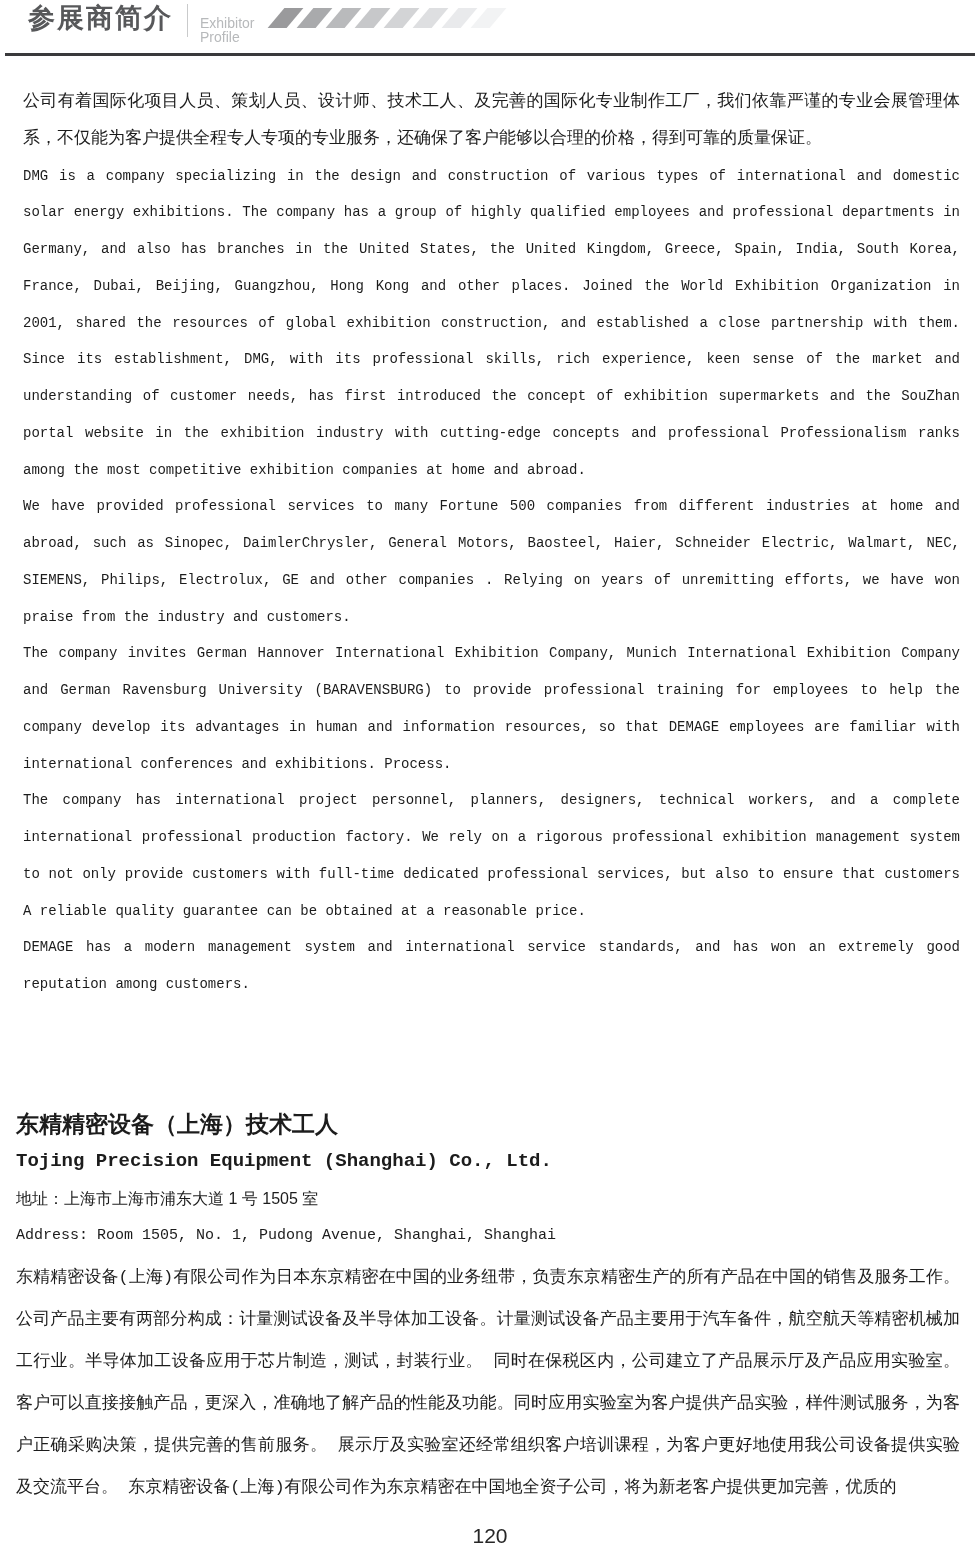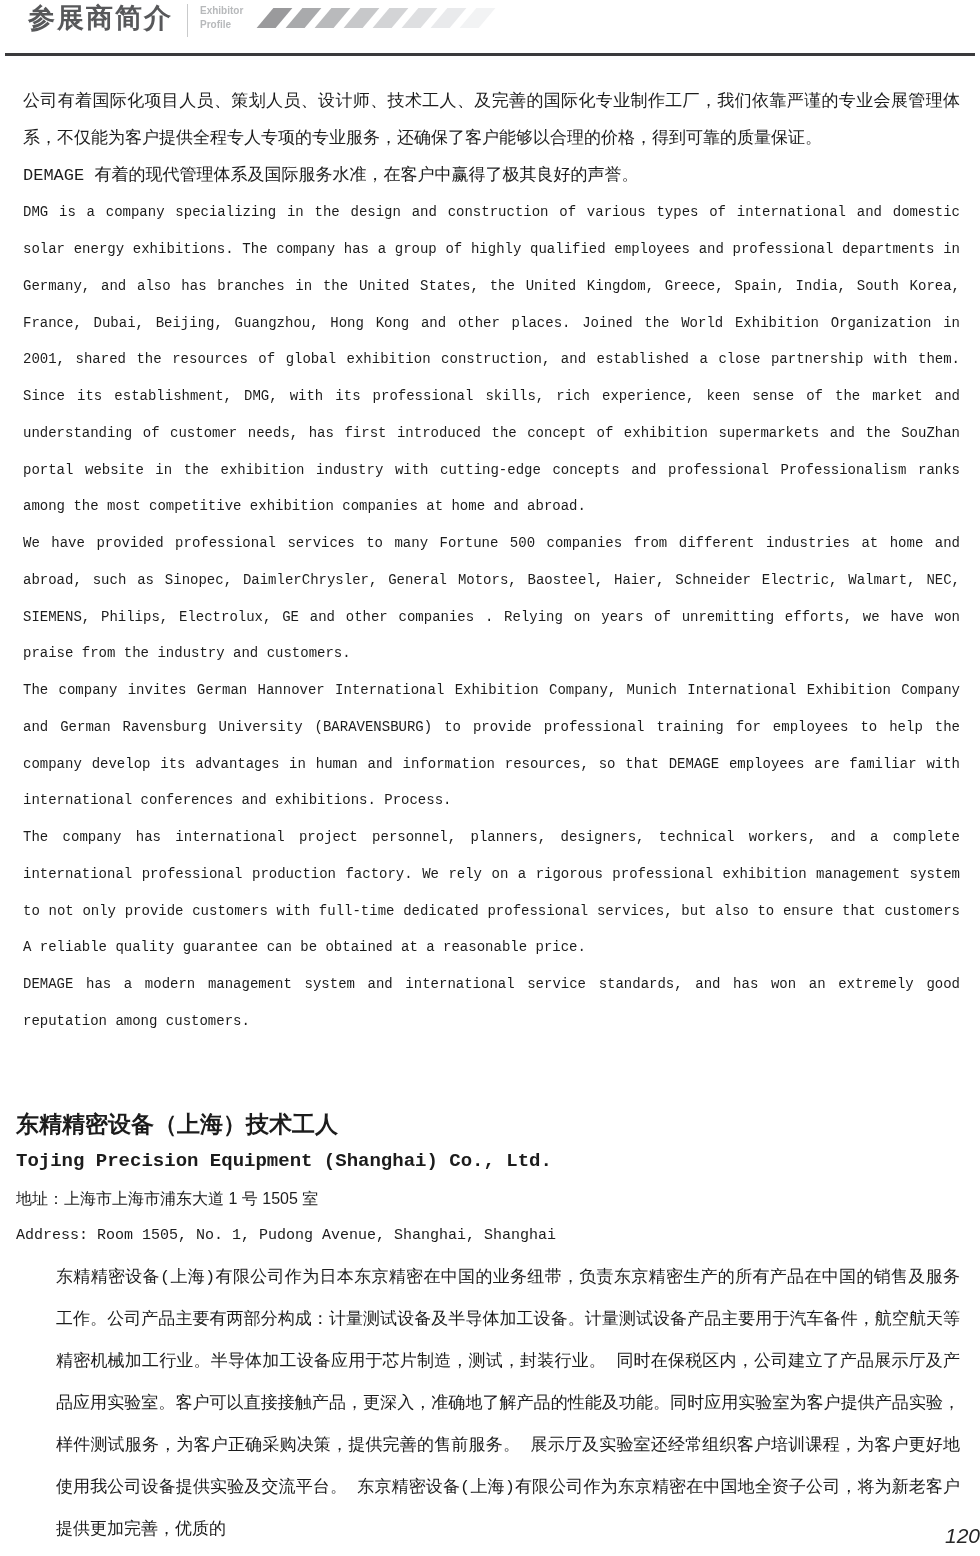--- a/index.html
+++ b/index.html
@@ -43,11 +43,10 @@
     margin: 2px 12px 0 14px;
   }
   .header-subtitle {
-    font-size: 10px;
+    font-size: 14px;
     line-height: 14px;
     color: var(--header-subtitle);
-    margin-top: 2px;
-    font-weight: bold;
+    margin-top: 14px;
   }
   .stripes {
     display: flex;

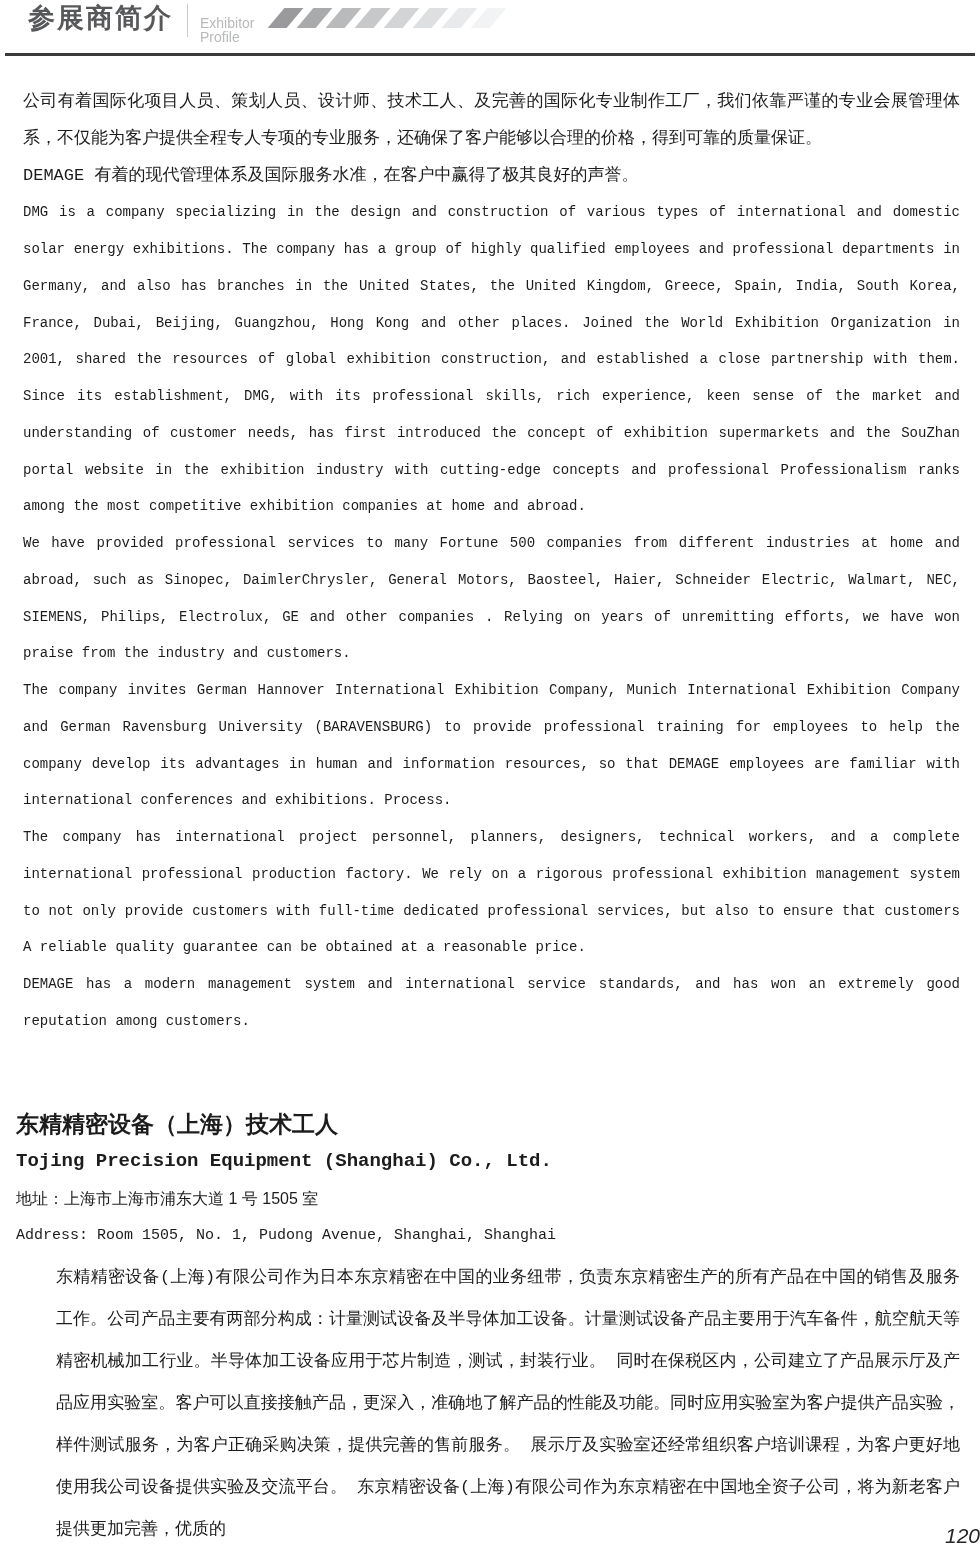--- a/index.html
+++ b/index.html
@@ -188,7 +188,6 @@
 
   <div class="intro">
     <p class="para-cn">公司有着国际化项目人员、策划人员、设计师、技术工人、及完善的国际化专业制作工厂，我们依靠严谨的专业会展管理体系，不仅能为客户提供全程专人专项的专业服务，还确保了客户能够以合理的价格，得到可靠的质量保证。</p>
-    <p class="para-cn">DEMAGE 有着的现代管理体系及国际服务水准，在客户中赢得了极其良好的声誉。</p>
     <p class="para-en">DMG is a company specializing in the design and construction of various types of international and domestic solar energy exhibitions.  The company has a group of highly qualified employees and professional departments in Germany, and also has branches in the United States, the United Kingdom, Greece, Spain, India, South Korea, France, Dubai, Beijing, Guangzhou, Hong Kong and other places.  Joined the World Exhibition Organization in 2001, shared the resources of global exhibition construction, and established a close partnership with them.  Since its establishment, DMG, with its professional skills, rich experience, keen sense of the market and understanding of customer needs, has first introduced the concept of exhibition supermarkets and the SouZhan portal website in the exhibition industry with cutting-edge concepts and professional Professionalism ranks among the most competitive exhibition companies at home and abroad.</p>
     <p class="para-en">We have provided professional services to many Fortune 500 companies from different industries at home and abroad, such as Sinopec, DaimlerChrysler, General Motors, Baosteel, Haier, Schneider Electric, Walmart, NEC, SIEMENS, Philips, Electrolux, GE and other companies . Relying on years of unremitting efforts, we have won praise from the industry and customers.</p>
     <p class="para-en">The company invites German Hannover International Exhibition Company, Munich International Exhibition Company and German Ravensburg University (BARAVENSBURG) to provide professional training for employees to help the company develop its advantages in human and information resources, so that DEMAGE employees are familiar with international conferences and exhibitions. Process.</p>

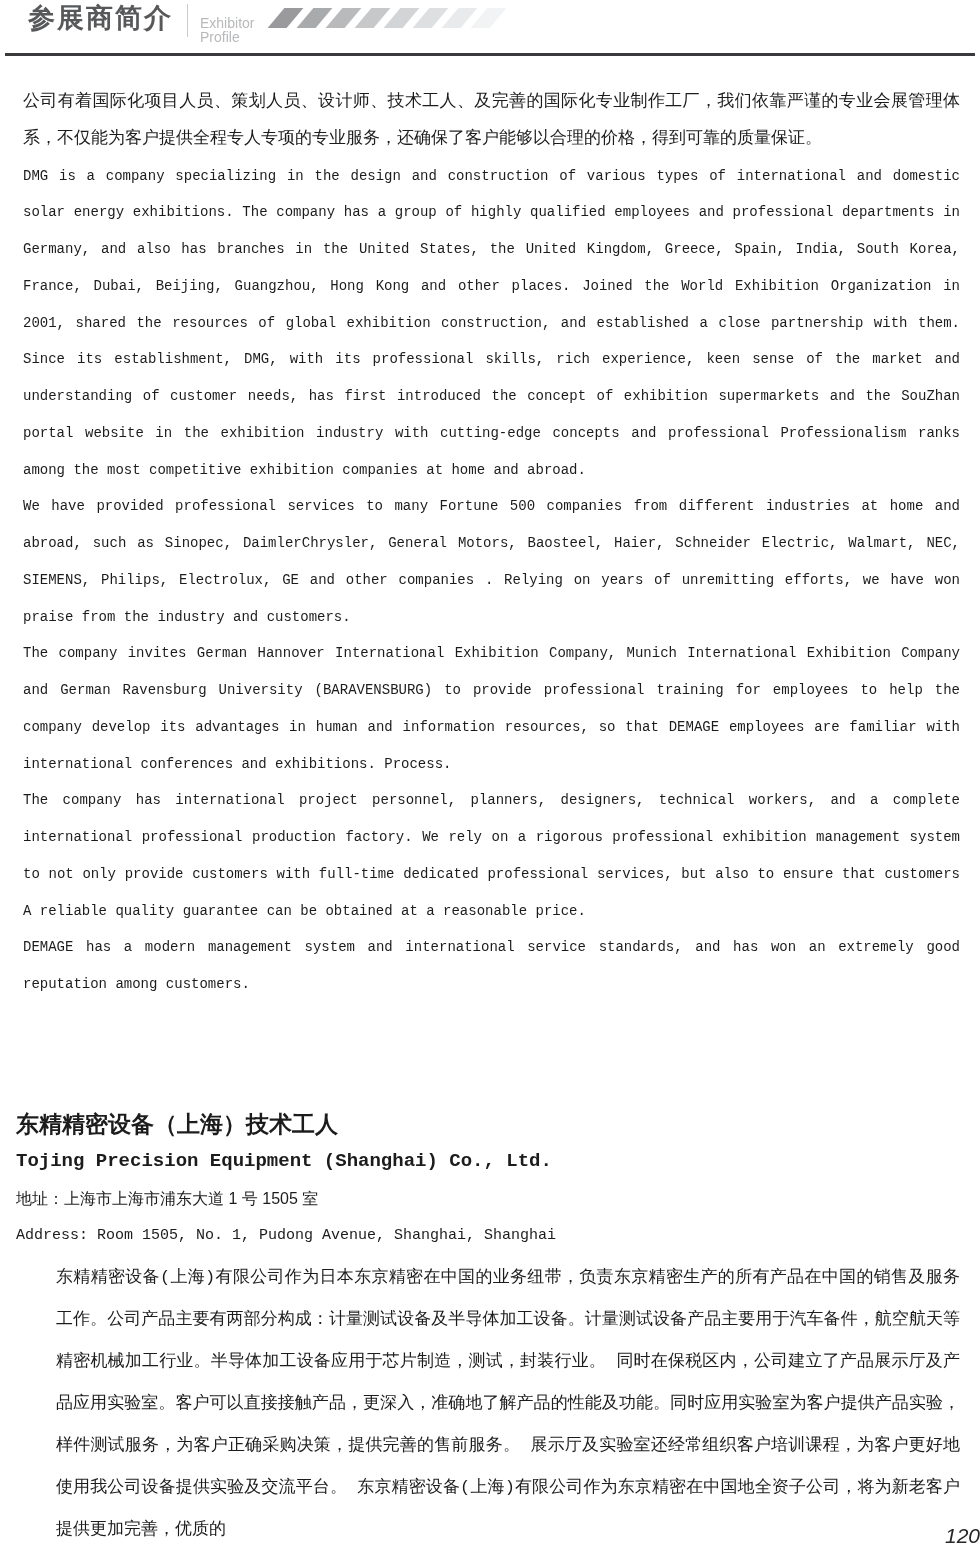--- a/index.html
+++ b/index.html
@@ -126,7 +126,6 @@
     line-height: 42px;
     text-align: justify;
     font-family: "Liberation Mono", "DejaVu Sans Mono", monospace;
-    margin-left: 40px;
   }
 
   

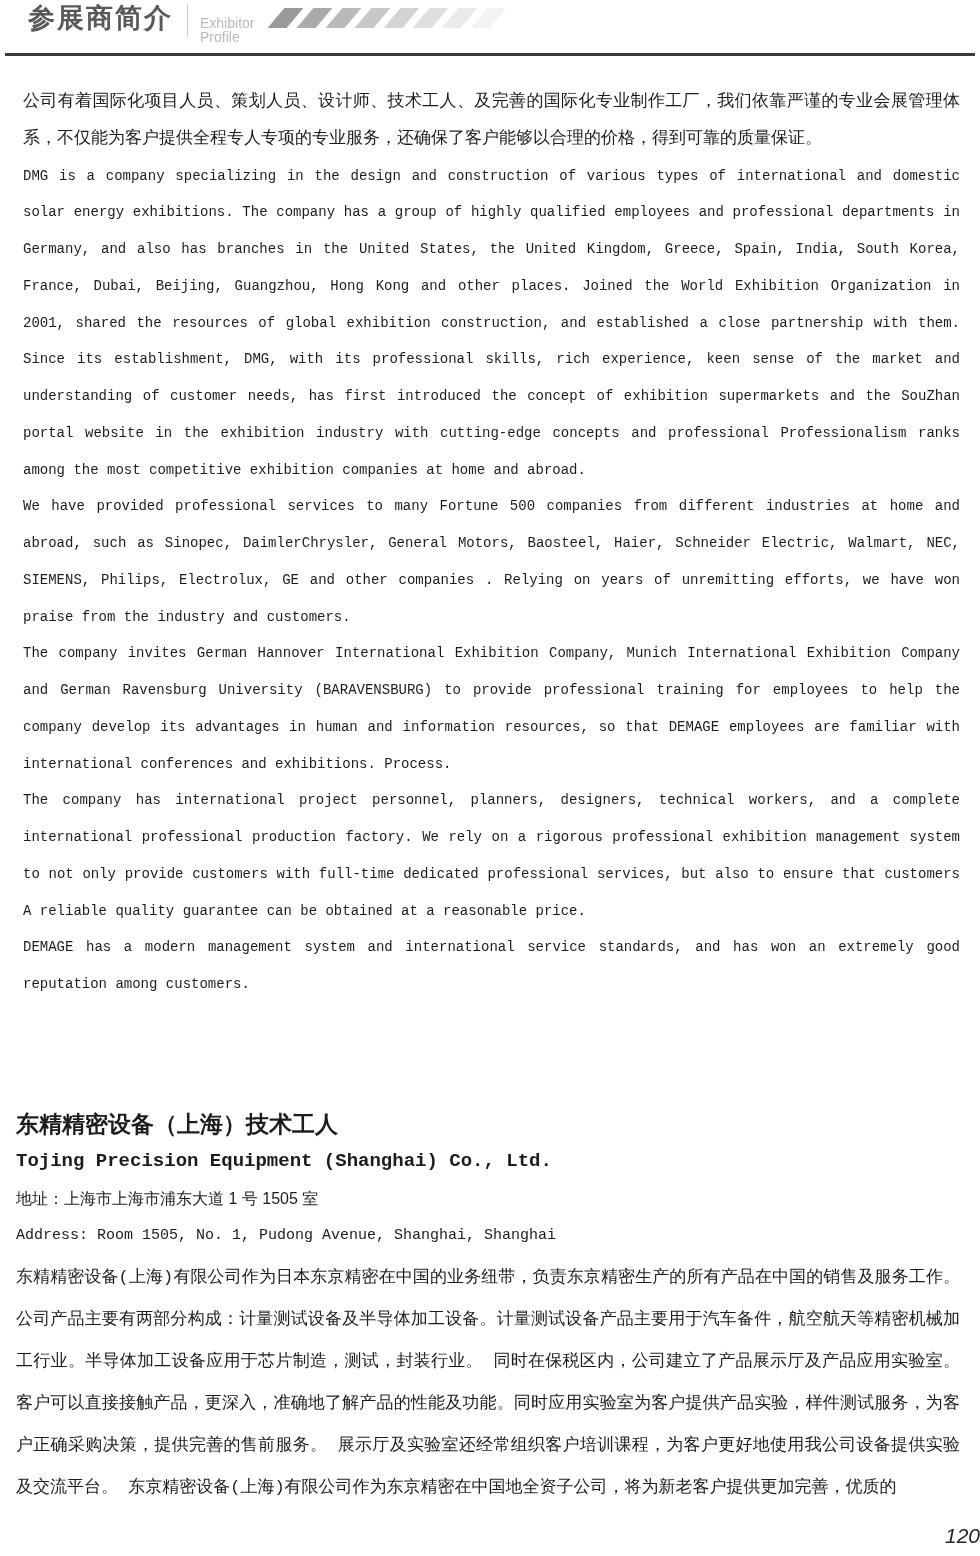--- a/index.html
+++ b/index.html
@@ -133,11 +133,10 @@
     position: absolute;
     left: 0; right: 0;
     bottom: 8px;
-    text-align: right;
+    text-align: center;
     font-size: 21px;
     color: #262626;
     font-family: "Liberation Sans", "DejaVu Sans", sans-serif;
-    font-style: italic;
   }
   .watermark {
     position: absolute;

